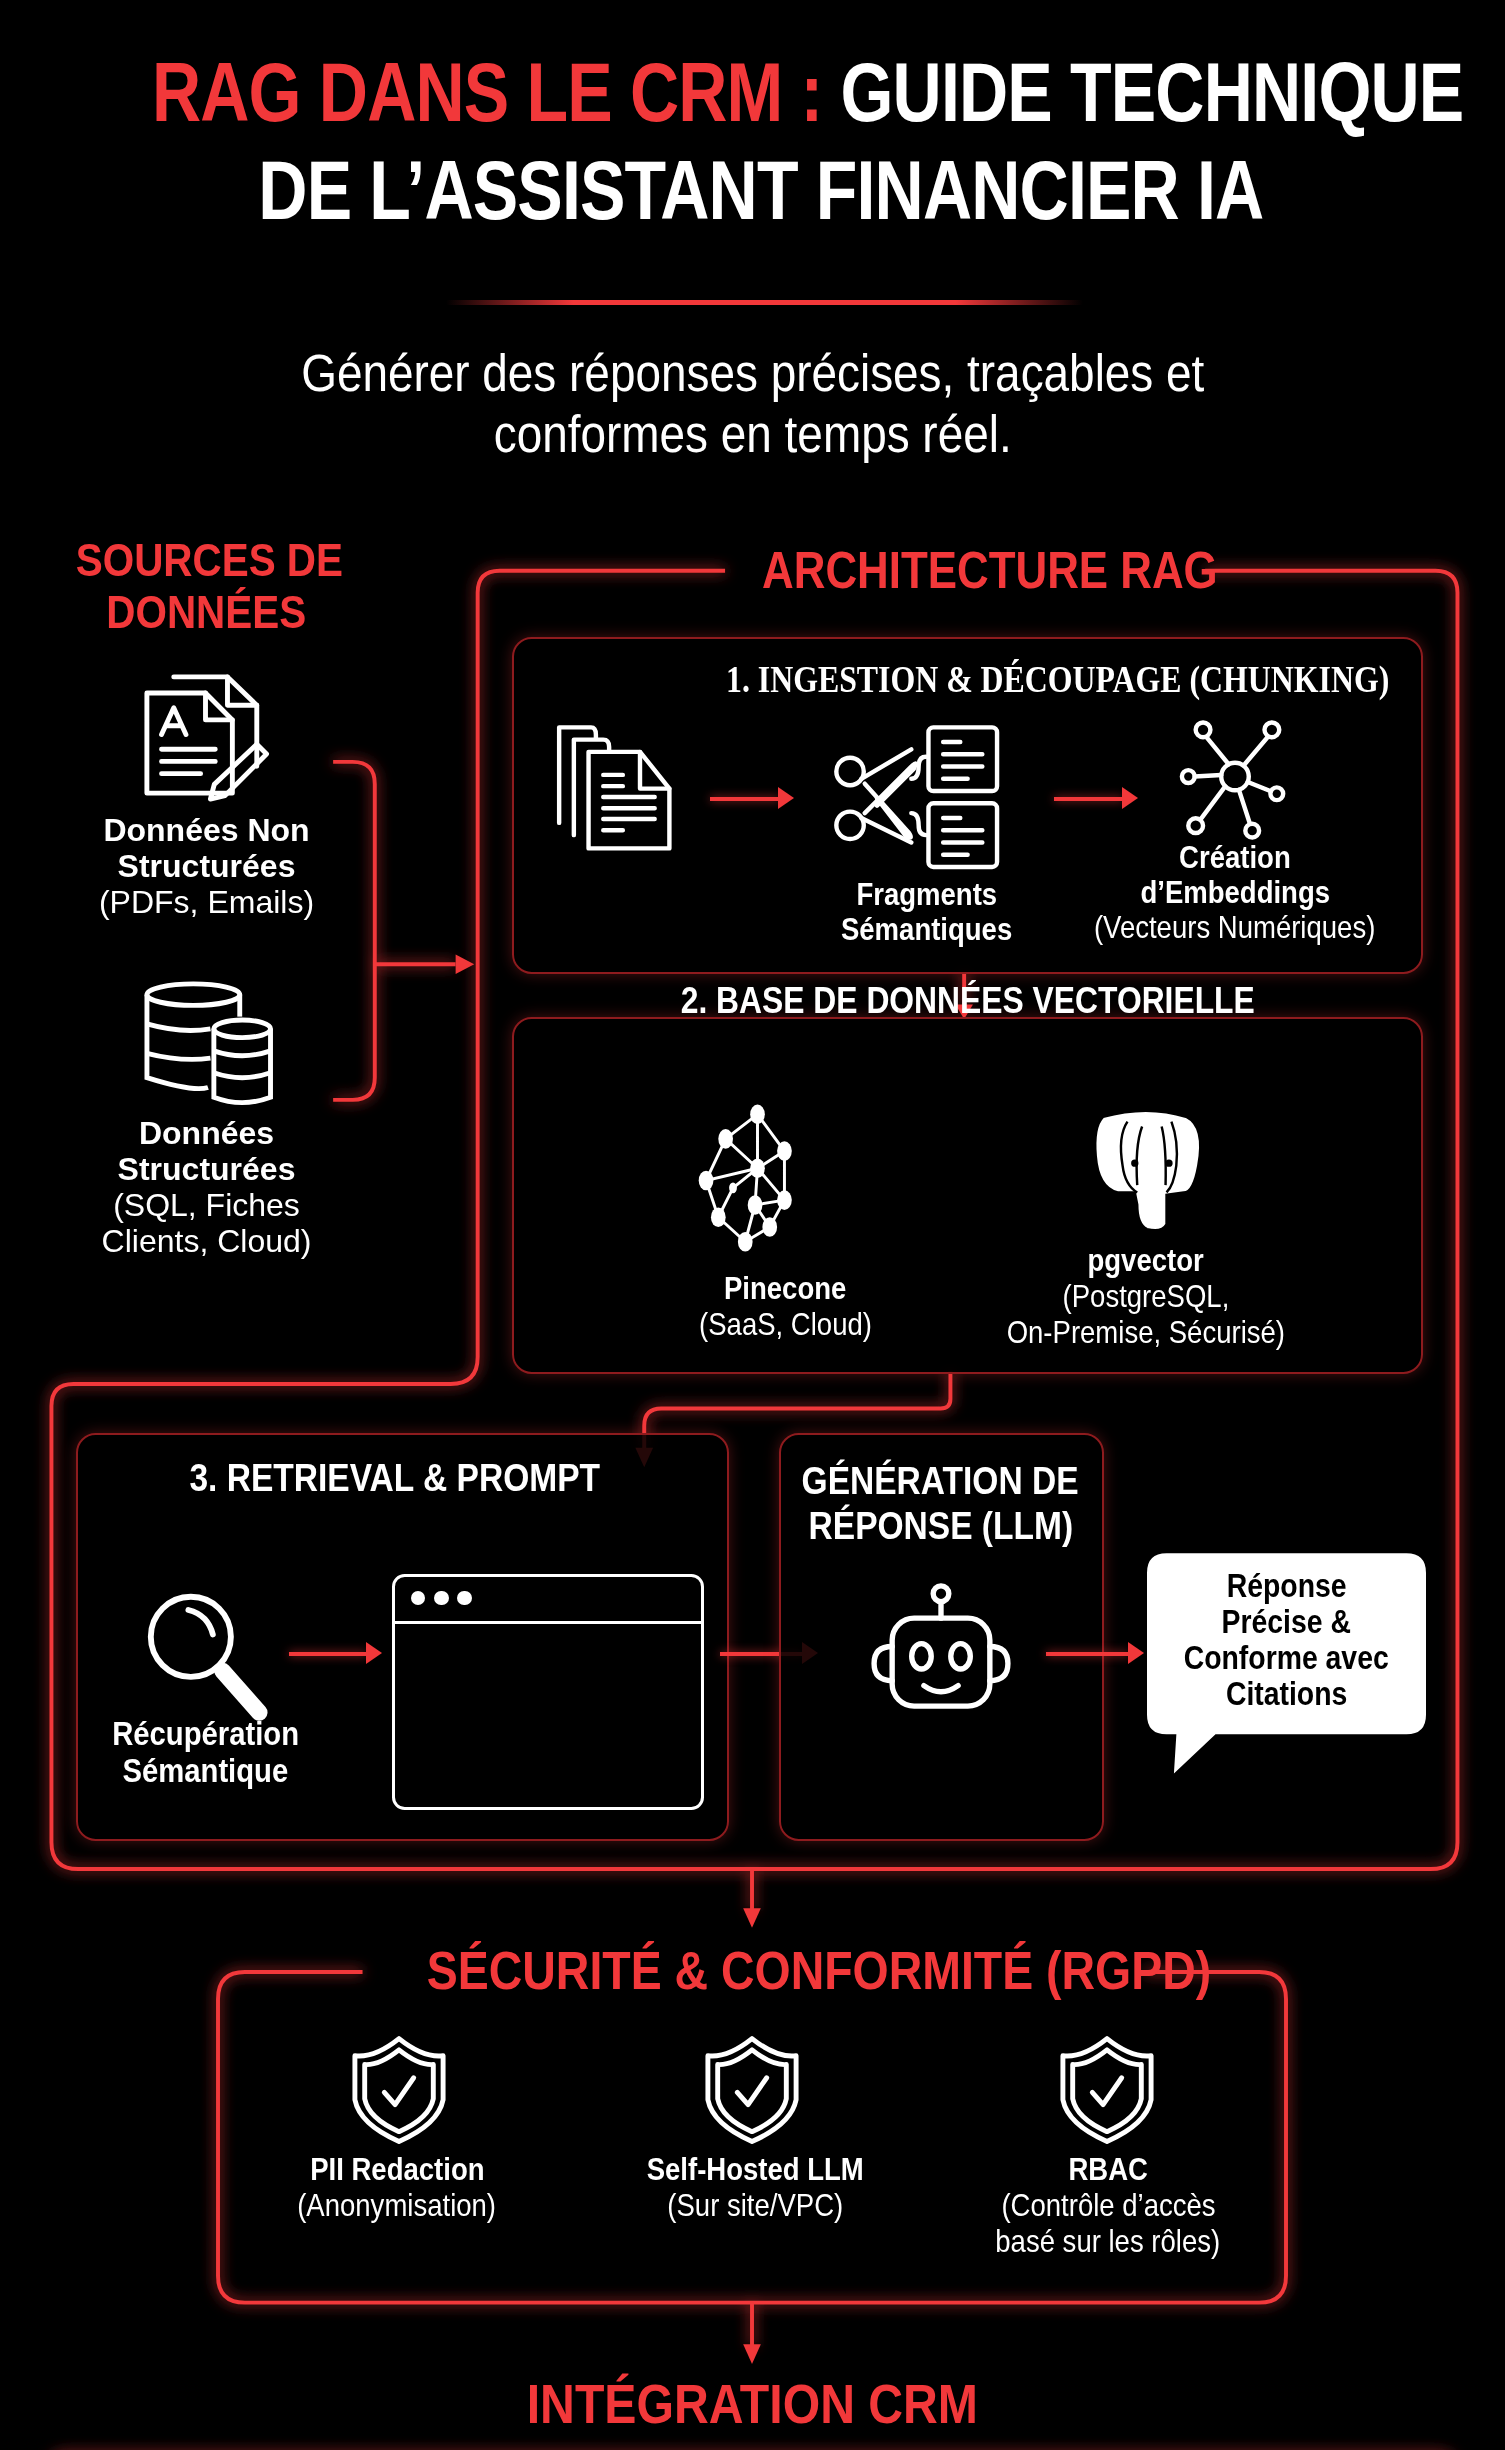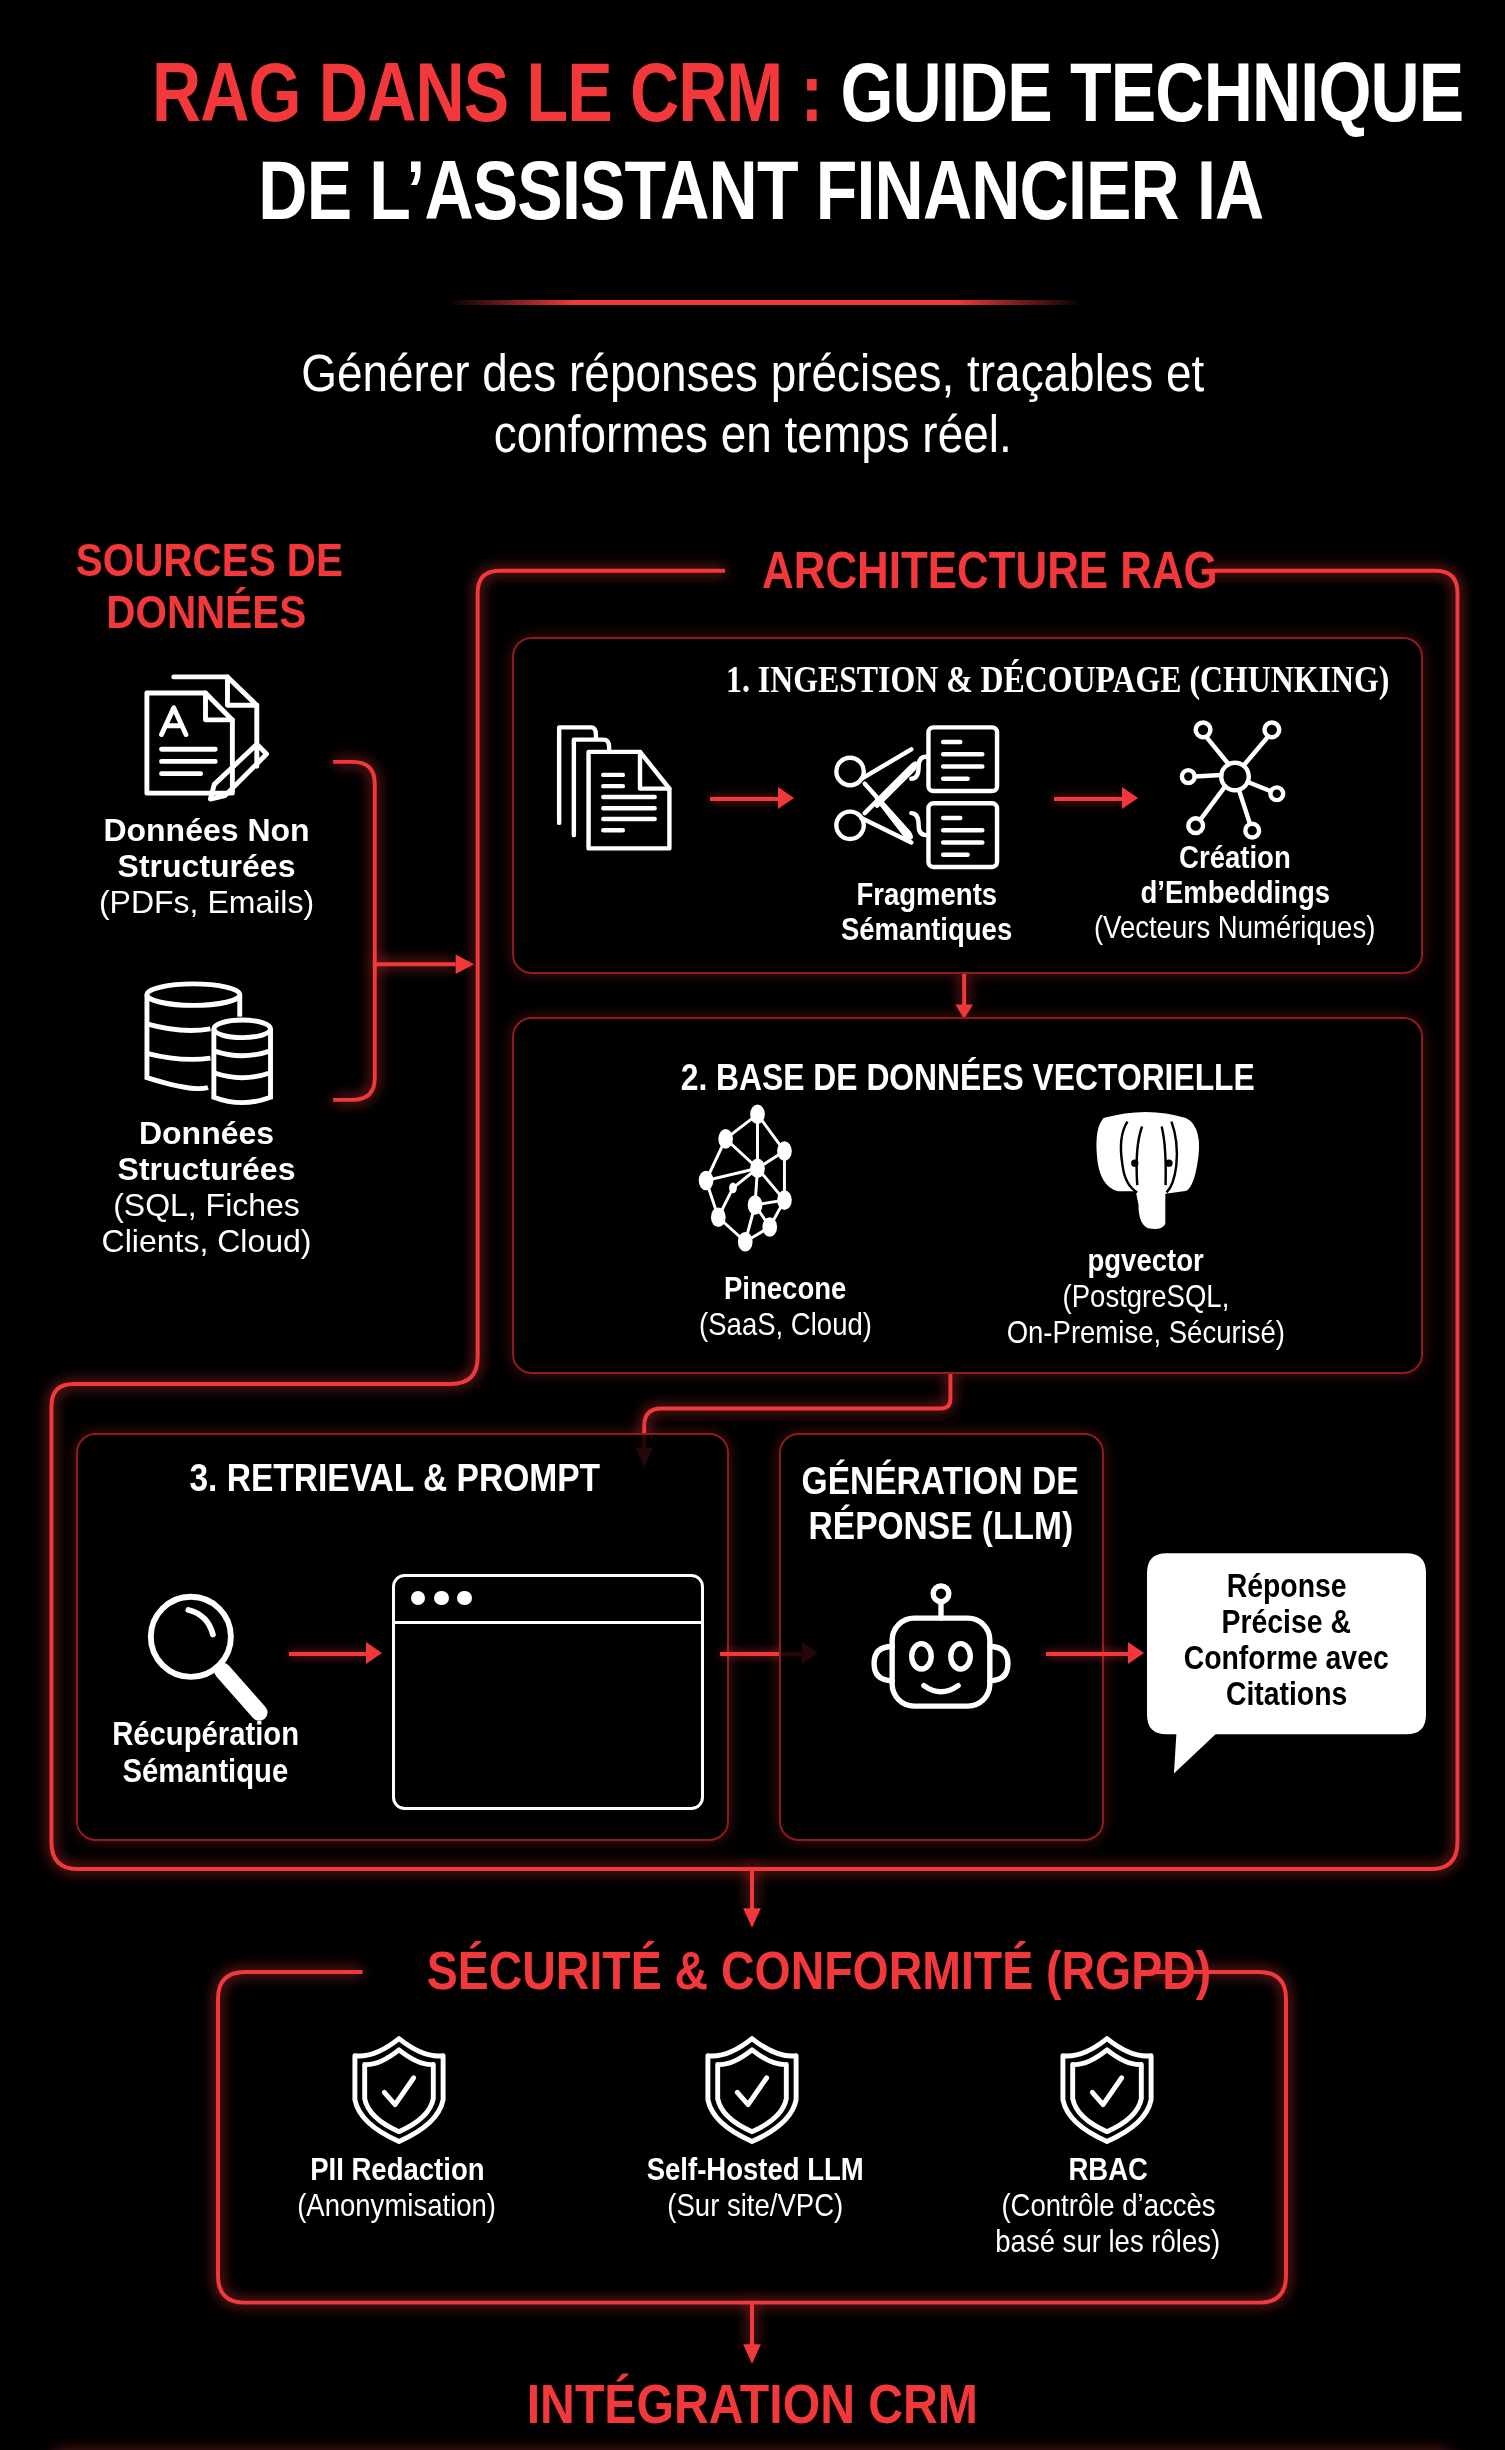--- a/index.html
+++ b/index.html
@@ -172,7 +172,7 @@
 </div>
 
 <div class="abs box" style="left:512px;top:1017px;width:907px;height:353px;"></div>
-<div class="abs sec-title" style="left:512px;top:1053px;width:911px;font-size:37px;line-height:49px;">
+<div class="abs sec-title" style="left:512px;top:976px;width:911px;font-size:37px;line-height:49px;">
   <span class="narrow">2. BASE DE DONNÉES VECTORIELLE</span>
 </div>
 <svg class="abs" style="left:696px;top:1107px;" width="123" height="147" viewBox="0 0 250 300">

